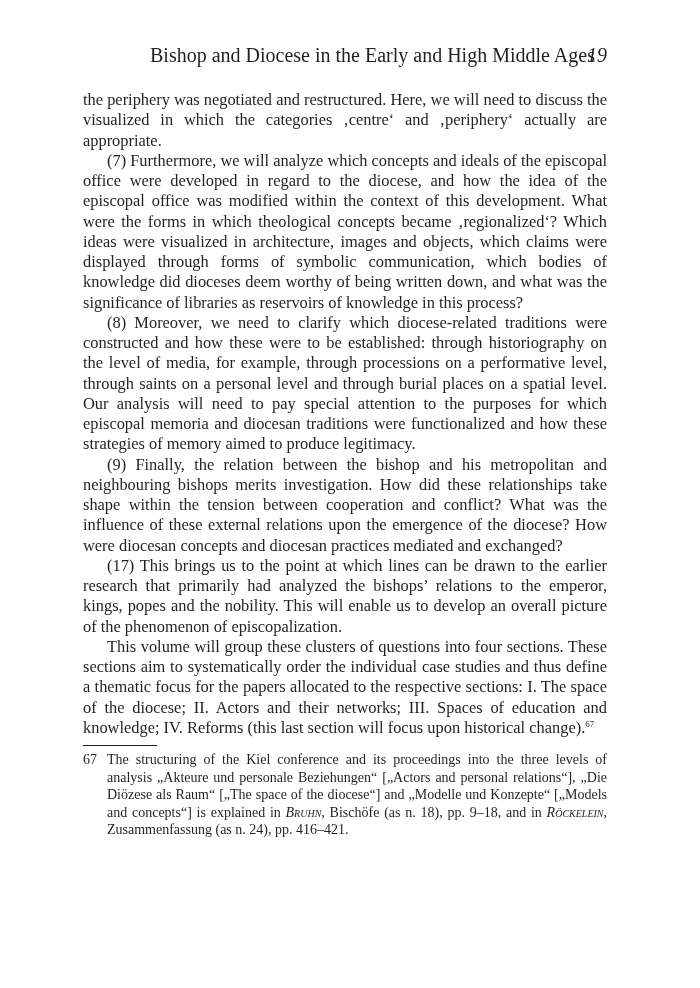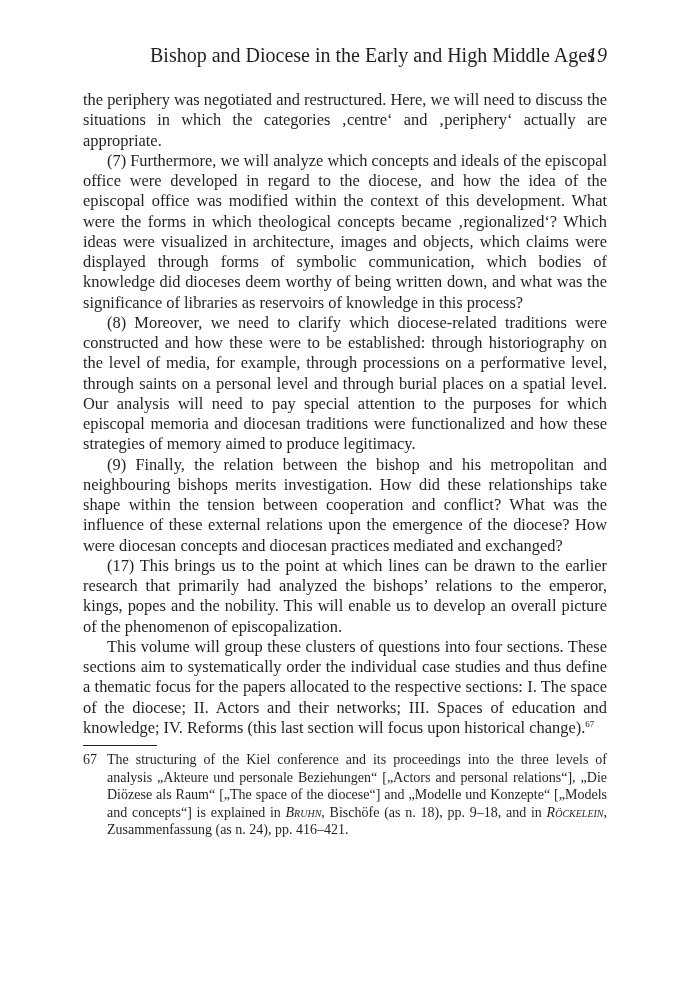--- a/index.html
+++ b/index.html
@@ -96,7 +96,7 @@
 </div>
 
 <div class="body-text">
-  <p>the periphery was negotiated and restructured. Here, we will need to discuss the situations in which the categories ‚centre‘ and ‚periphery‘ actually are appropriate.</p>
+  <p>the periphery was negotiated and restructured. Here, we will need to discuss the visualized in which the categories ‚centre‘ and ‚periphery‘ actually are appropriate.</p>
   <p class="indent">(7) Furthermore, we will analyze which concepts and ideals of the epis­copal office were developed in regard to the diocese, and how the idea of the episcopal office was modified within the context of this development. What were the forms in which theological concepts became ‚regionalized‘? Which ideas were visualized in architecture, images and objects, which claims were displayed through forms of symbolic communication, which bodies of knowledge did dioceses deem worthy of being written down, and what was the significance of libraries as reservoirs of knowledge in this process?</p>
   <p class="indent">(8) Moreover, we need to clarify which diocese-related traditions were constructed and how these were to be established: through historiography on the level of media, for example, through processions on a performative level, through saints on a personal level and through burial places on a spa­tial level. Our analysis will need to pay special attention to the purposes for which episcopal memoria and diocesan traditions were functionalized and how these strategies of memory aimed to produce legitimacy.</p>
   <p class="indent">(9) Finally, the relation between the bishop and his metropolitan and neighbouring bishops merits investigation. How did these relationships take shape within the tension between cooperation and conflict? What was the influence of these external relations upon the emergence of the diocese? How were diocesan concepts and diocesan practices mediated and exchanged?</p>

